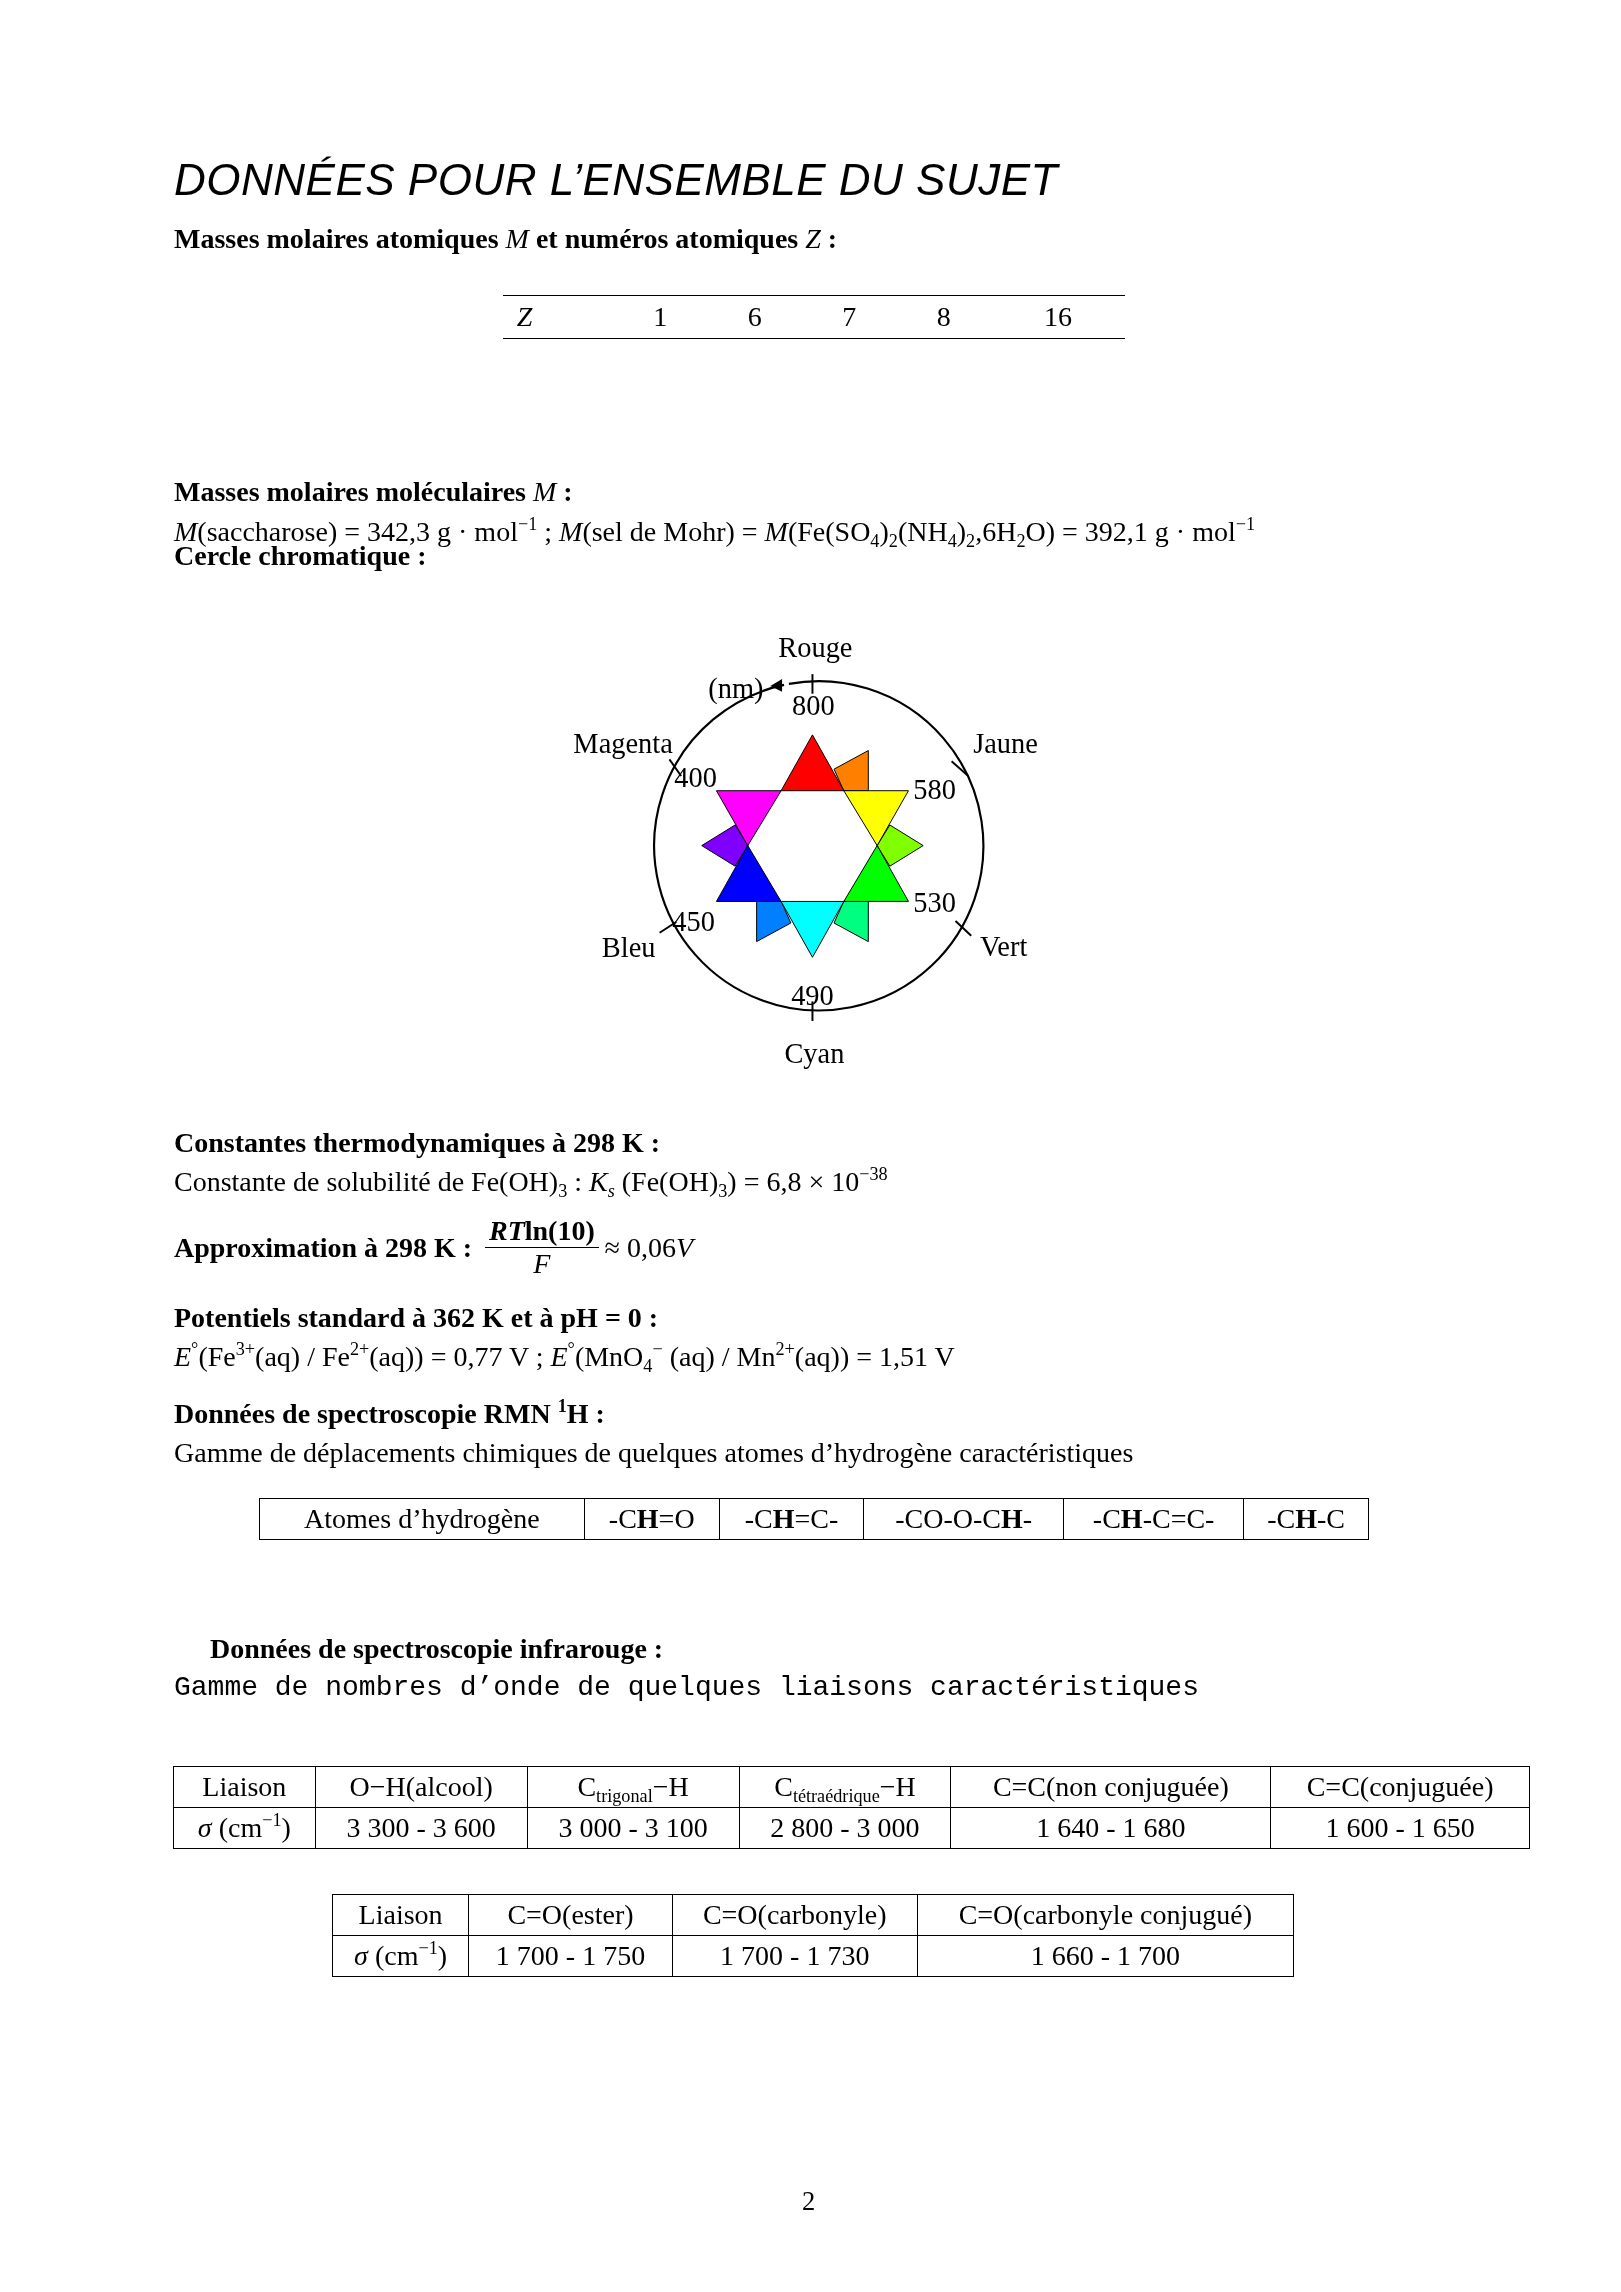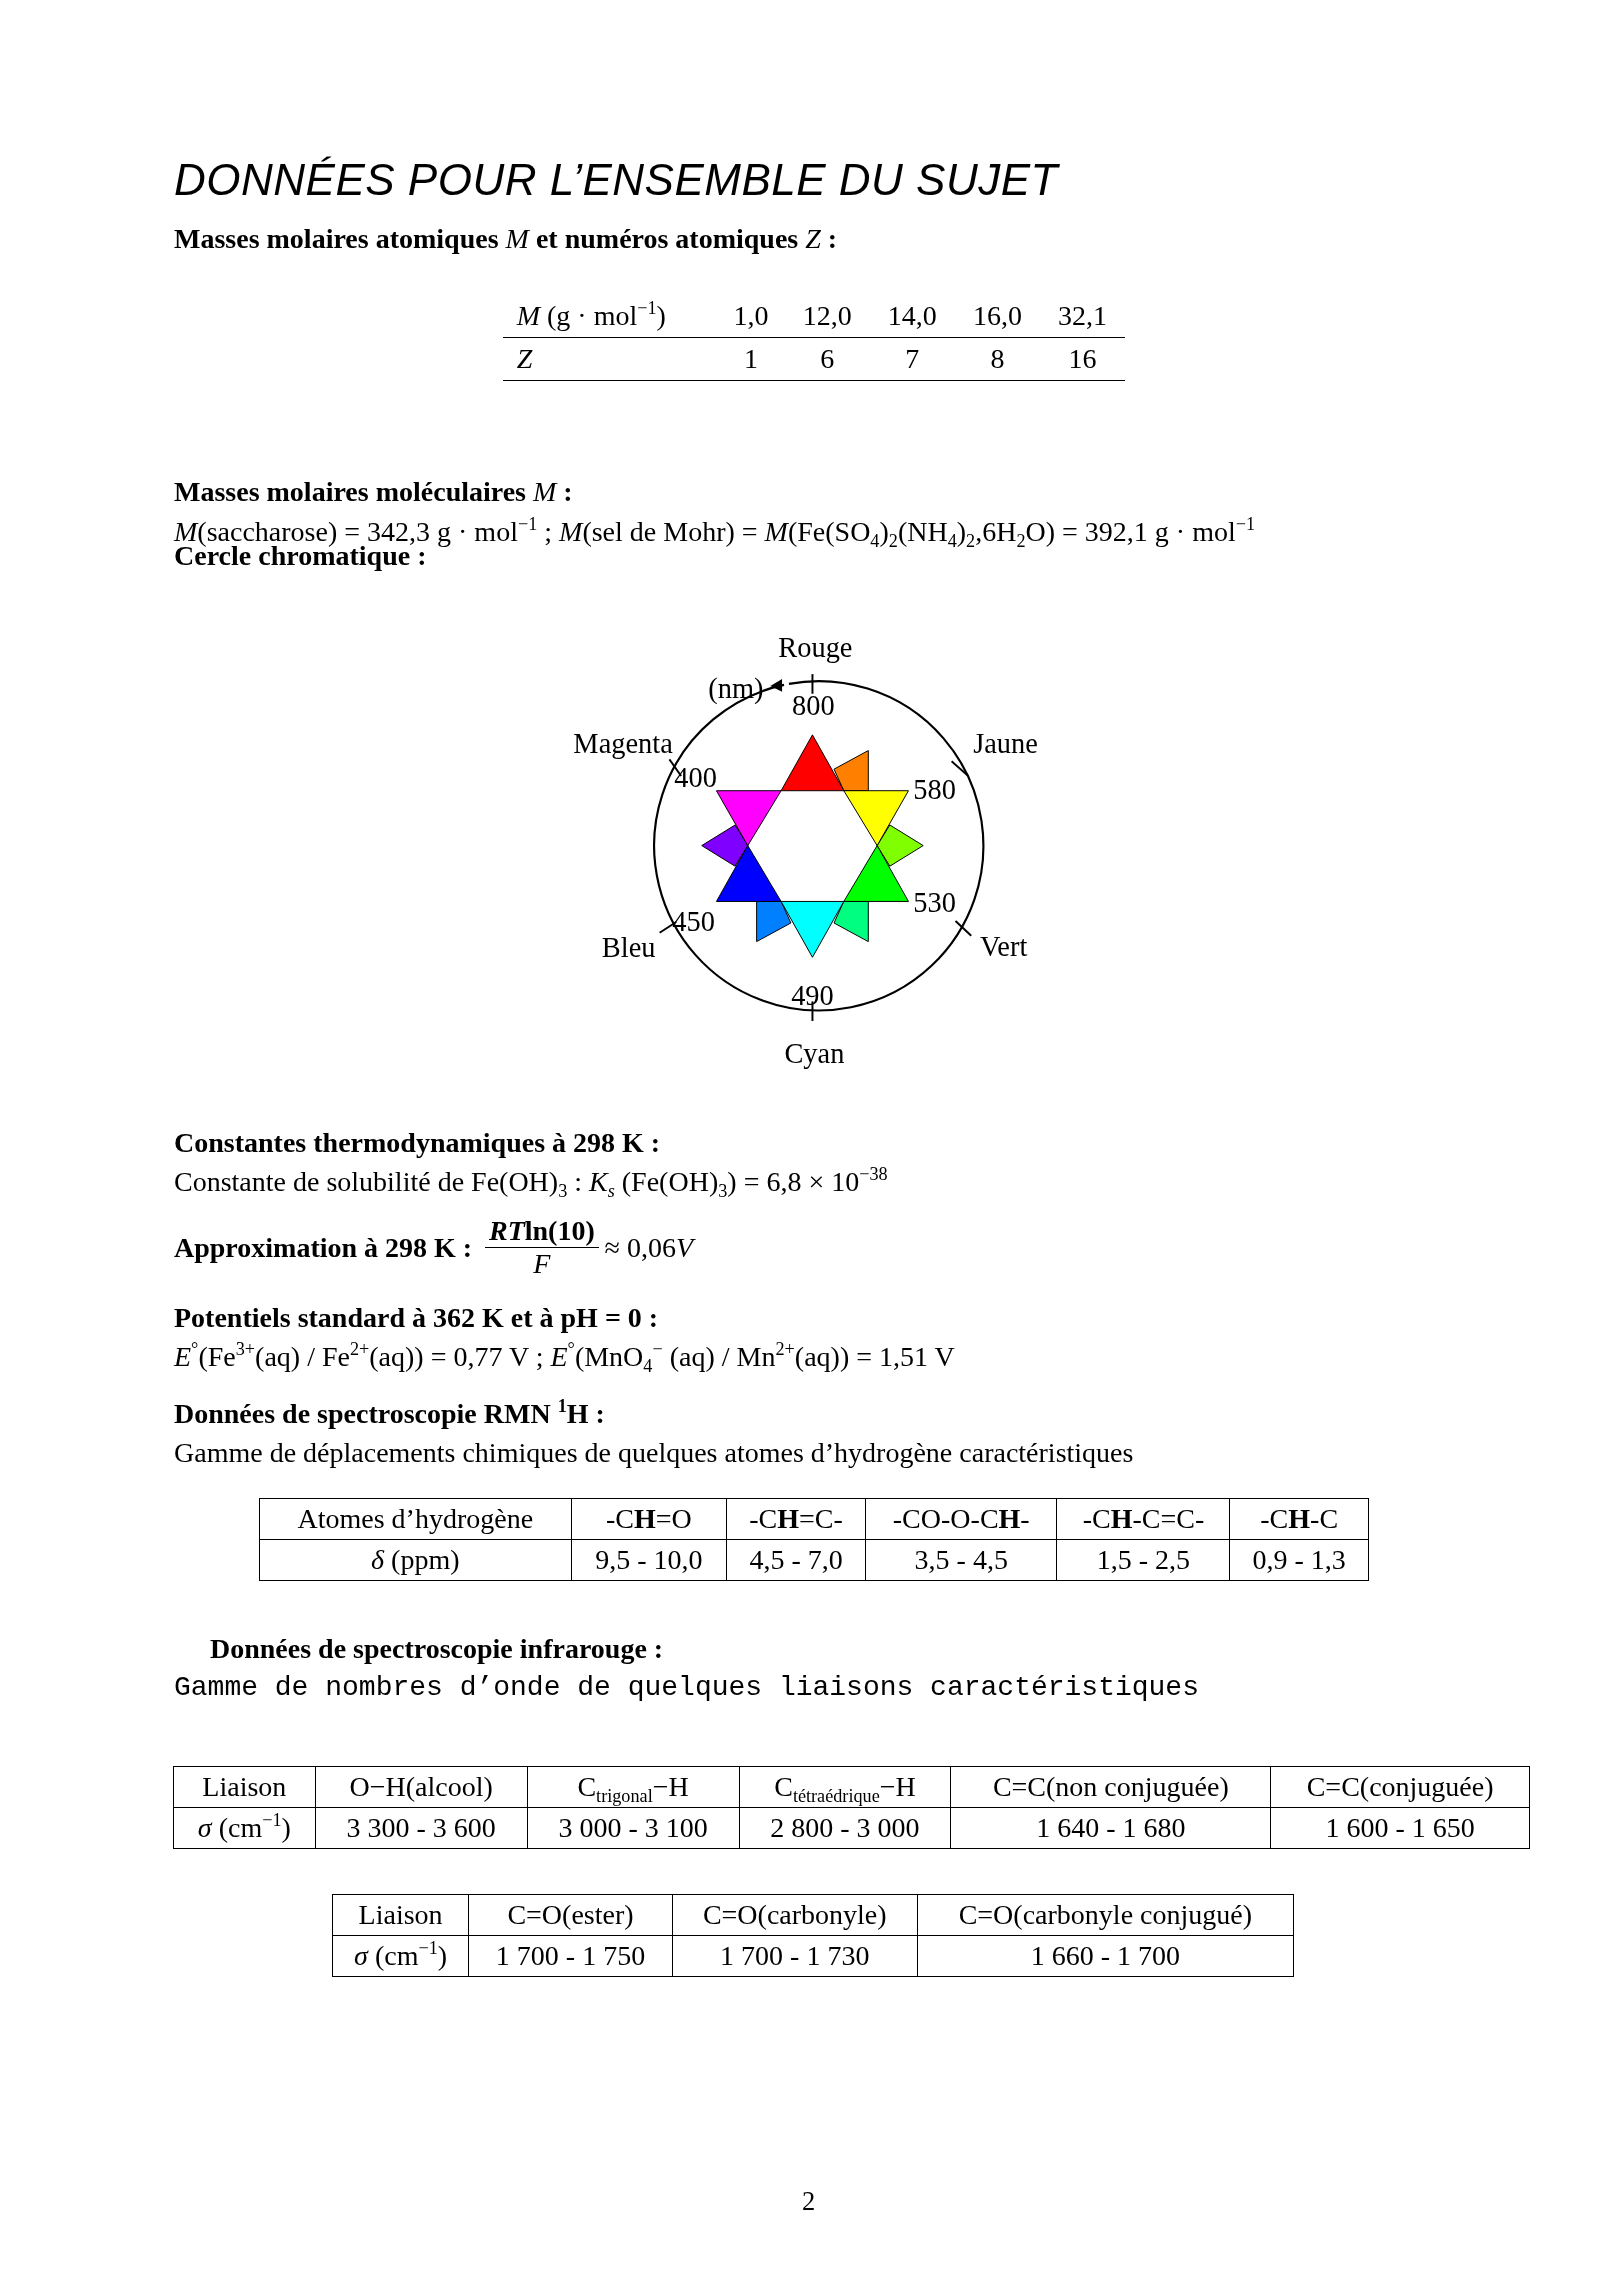--- a/index.html
+++ b/index.html
@@ -39,14 +39,6 @@
 
 <table class="booktab">
   <tbody>
-  <tr class="r1">
-    <td><span class="i">M</span><span> (g · mol</span><sup>−1</sup><span>)</span></td>
-    <td>1,0</td>
-    <td>12,0</td>
-    <td>14,0</td>
-    <td>16,0</td>
-    <td>32,1</td>
-  </tr>
   <tr class="r2">
     <td class="i">Z</td>
     <td>1</td>

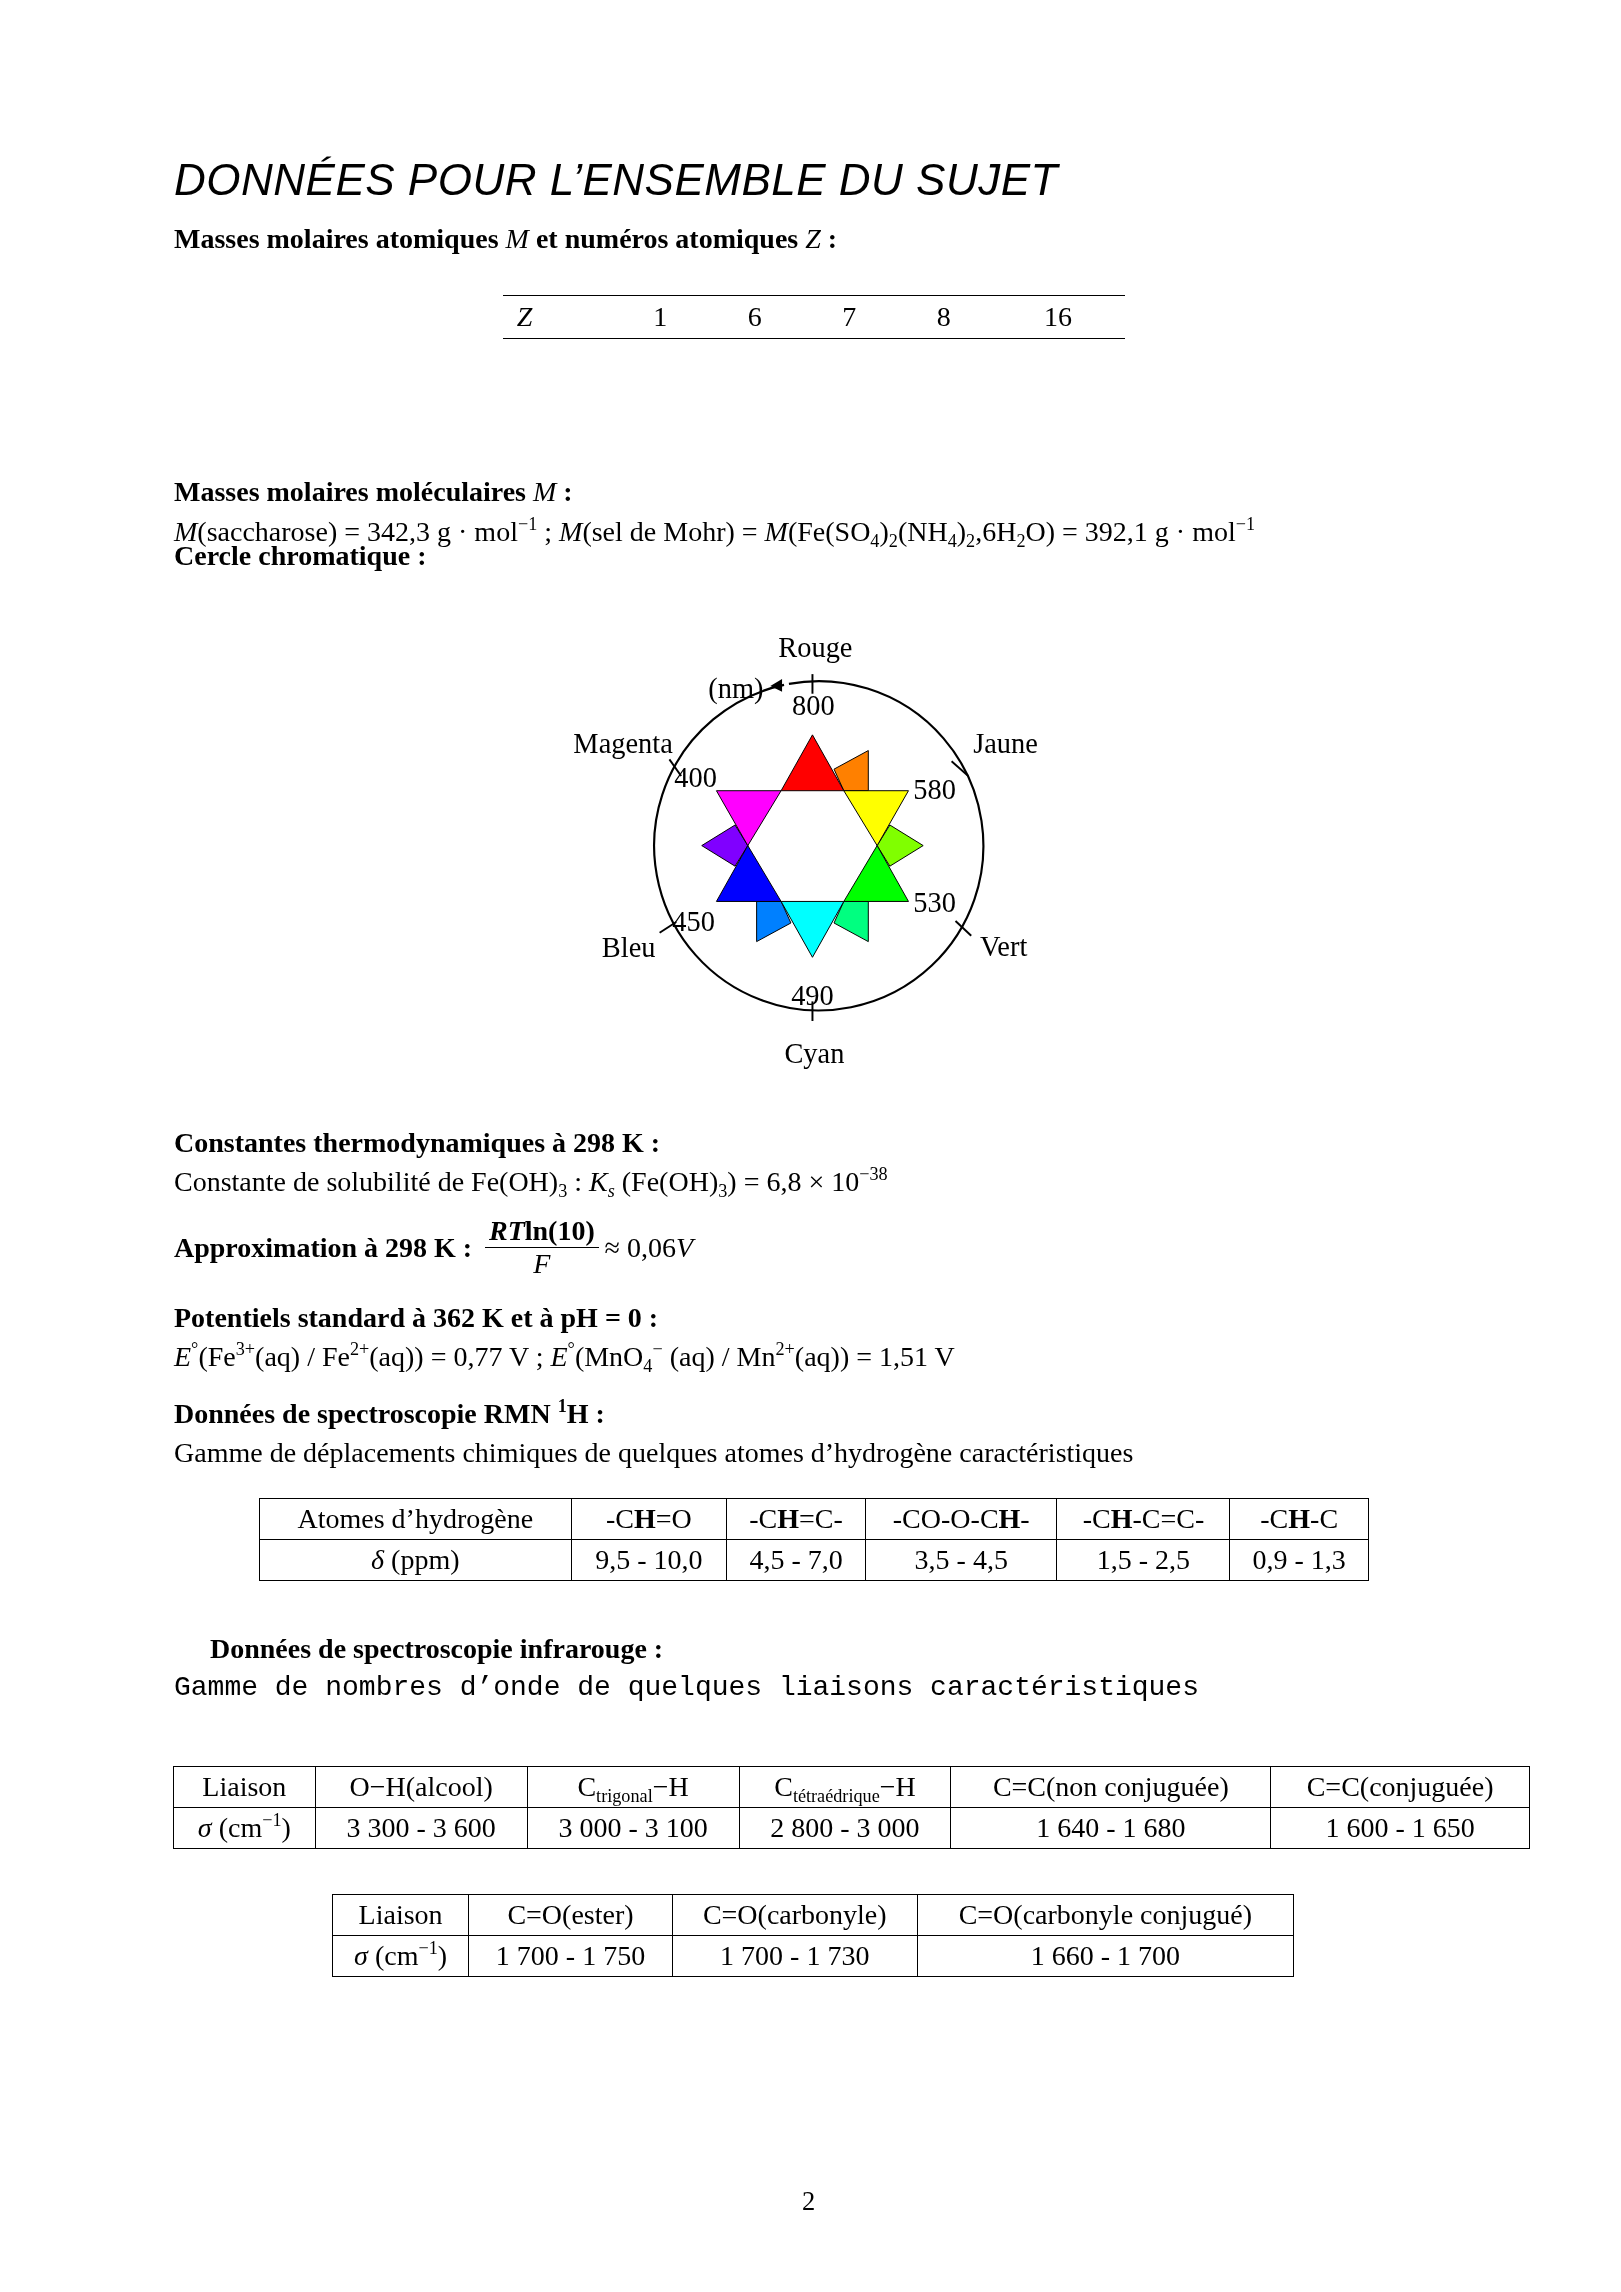--- a/index.html
+++ b/index.html
@@ -127,14 +127,6 @@
     <td><span>-C</span><span class="bH">H</span><span>-C=C-</span></td>
     <td><span>-C</span><span class="bH">H</span><span>-C</span></td>
   </tr>
-  <tr>
-    <td><span class="i">δ</span><span> (ppm)</span></td>
-    <td>9,5 - 10,0</td>
-    <td>4,5 - 7,0</td>
-    <td>3,5 - 4,5</td>
-    <td>1,5 - 2,5</td>
-    <td>0,9 - 1,3</td>
-  </tr>
 </tbody>
   </table>
 

